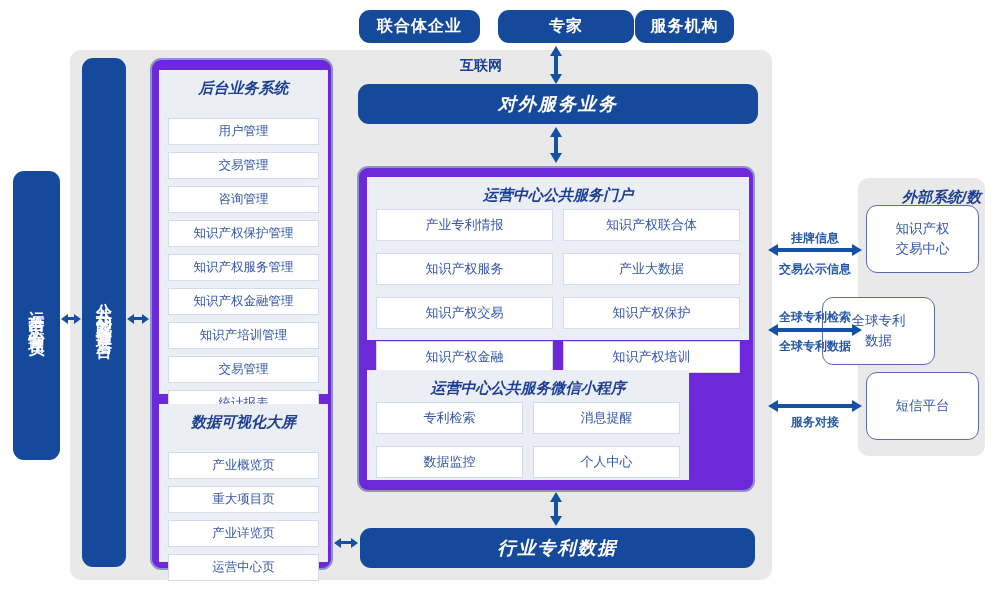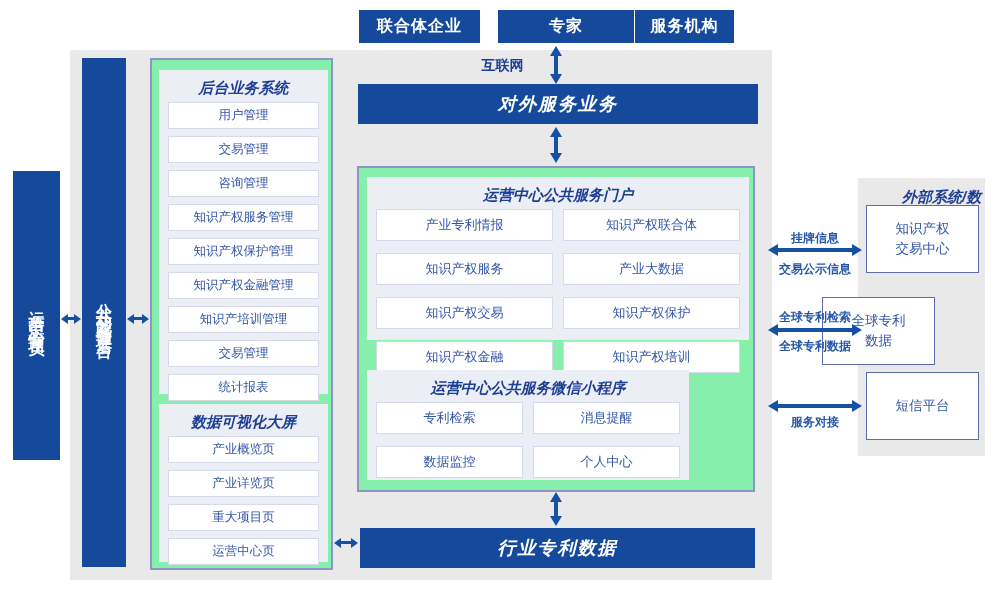--- a/index.html
+++ b/index.html
@@ -17,7 +17,7 @@
     position:relative;width:1000px;height:601px;overflow:hidden;
     font-family:"Liberation Sans",sans-serif;background:#fff;
   }
-  .abs{position:absolute;box-sizing:border-box;}
+  .abs{position:absolute;box-sizing:border-box;border-radius:11px;}
   .bg{background:var(--gray);}
   .dark{
     background:var(--blue);color:#fff;display:flex;align-items:center;justify-content:center;

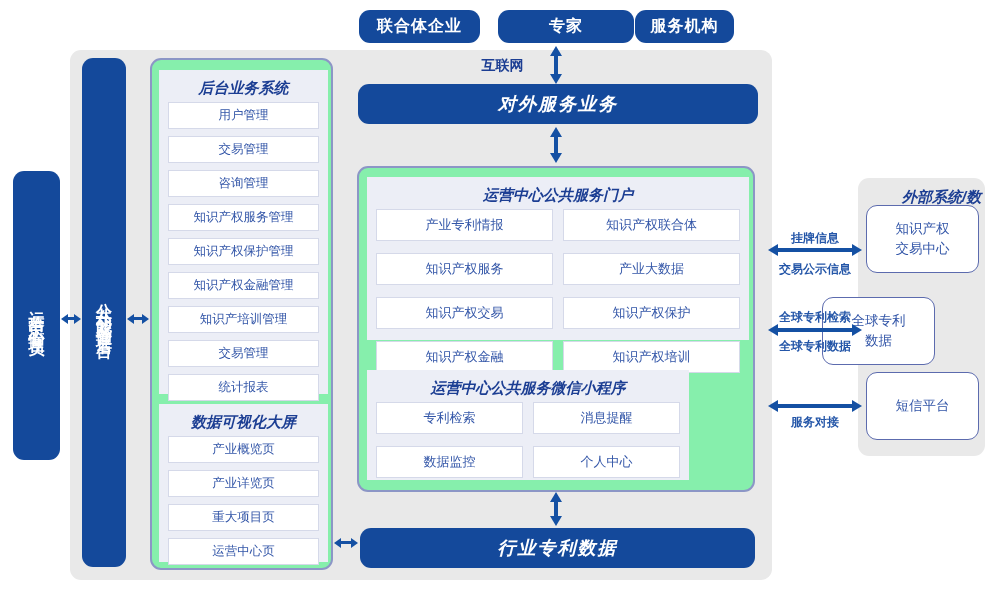--- a/index.html
+++ b/index.html
@@ -54,7 +54,7 @@
     display:flex;align-items:center;justify-content:center;text-align:center;white-space:pre-line;
   }
   .lbl{color:#2456A8;font-weight:bold;font-size:12px;text-align:center;}
-  .net-lbl{color:var(--navy);font-weight:bold;font-size:14px;text-align:center;}
+  .net-lbl{color:var(--navy);font-weight:bold;font-size:14px;text-align:left;}
   
   .arrow-h{position:absolute;height:4px;background:var(--arrow);}
   .arrow-h::before,.arrow-h::after{content:"";position:absolute;top:50%;transform:translateY(-50%);

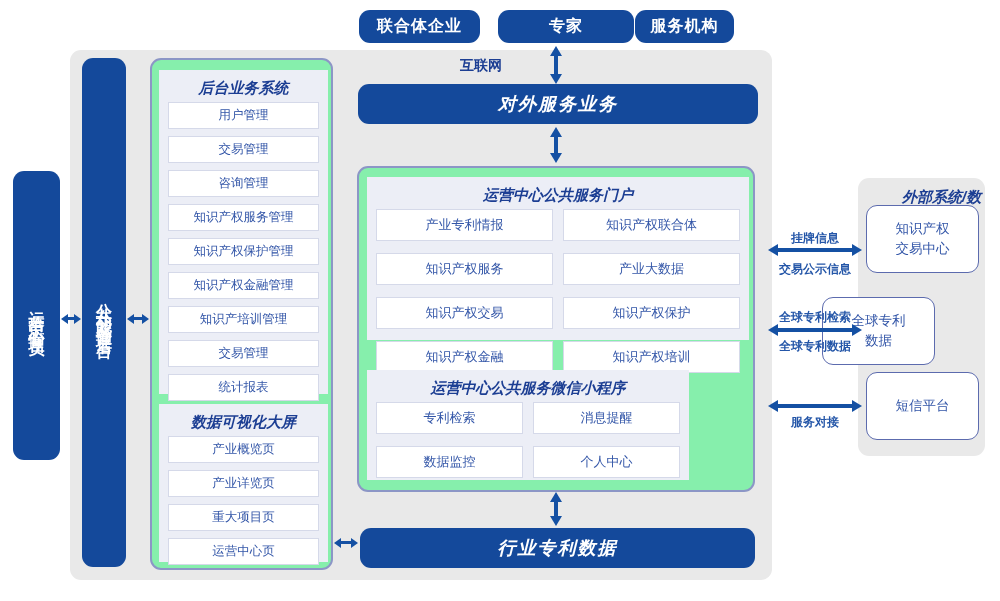--- a/index.html
+++ b/index.html
@@ -29,7 +29,7 @@
     writing-mode:vertical-lr;text-orientation:upright;
     font-size:16px;letter-spacing:5px;line-height:1;
   }
-  .container{background:#86efac;border:2px solid var(--cborder);}
+  .container{background:#6d28d9;border:2px solid var(--cborder);}
   .panel{
     position:absolute;background:var(--lav);display:flex;flex-direction:column;
     padding:6px 9px;box-sizing:border-box;

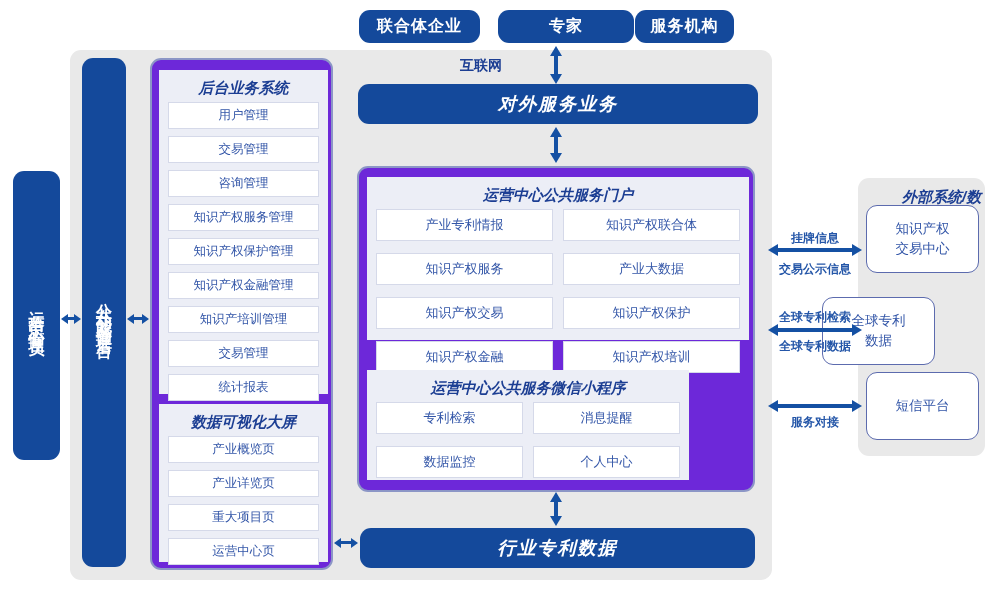--- a/index.html
+++ b/index.html
@@ -38,7 +38,7 @@
     flex:0 0 auto;text-align:center;color:var(--navy);
     font-weight:bold;font-style:italic;font-size:15px;line-height:24px;height:24px;
   }
-  .stack{display:flex;flex-direction:column;gap:7px;margin-top:2px;}
+  .stack{display:flex;flex-direction:column;gap:7px;margin-top:18px;}
   .grid2{display:grid;grid-template-columns:1fr 1fr;gap:12px 10px;margin-top:2px;}
   .item{
     background:#fff;border:1px solid var(--iborder);color:var(--txt);

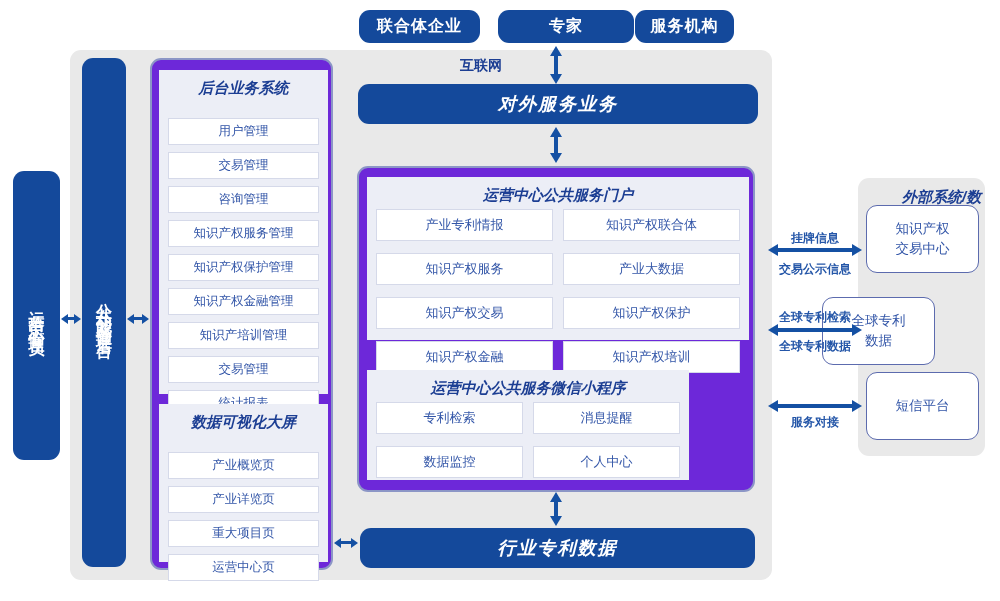--- a/index.html
+++ b/index.html
@@ -101,8 +101,8 @@
         <div class="item h25">用户管理</div>
         <div class="item h25">交易管理</div>
         <div class="item h25">咨询管理</div>
+        <div class="item h25">知识产权保护管理</div>
         <div class="item h25">知识产权服务管理</div>
-        <div class="item h25">知识产权保护管理</div>
         <div class="item h25">知识产权金融管理</div>
         <div class="item h25">知识产培训管理</div>
         <div class="item h25">交易管理</div>

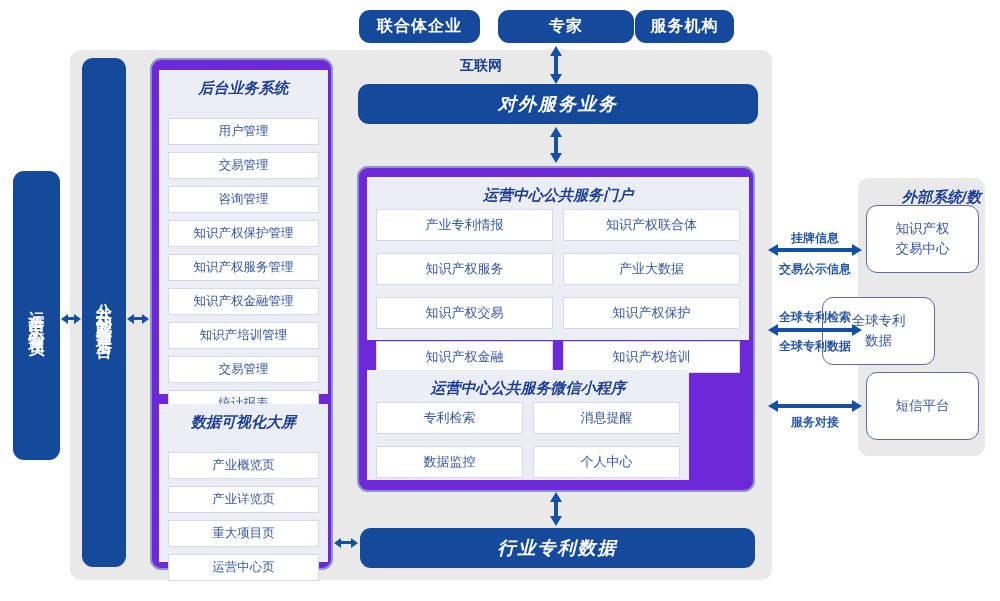--- a/index.html
+++ b/index.html
@@ -113,8 +113,8 @@
       <div class="panel-title">数据可视化大屏</div>
       <div class="stack">
         <div class="item h25">产业概览页</div>
+        <div class="item h25">重大项目页</div>
         <div class="item h25">产业详览页</div>
-        <div class="item h25">重大项目页</div>
         <div class="item h25">运营中心页</div>
       </div>
     </div>

